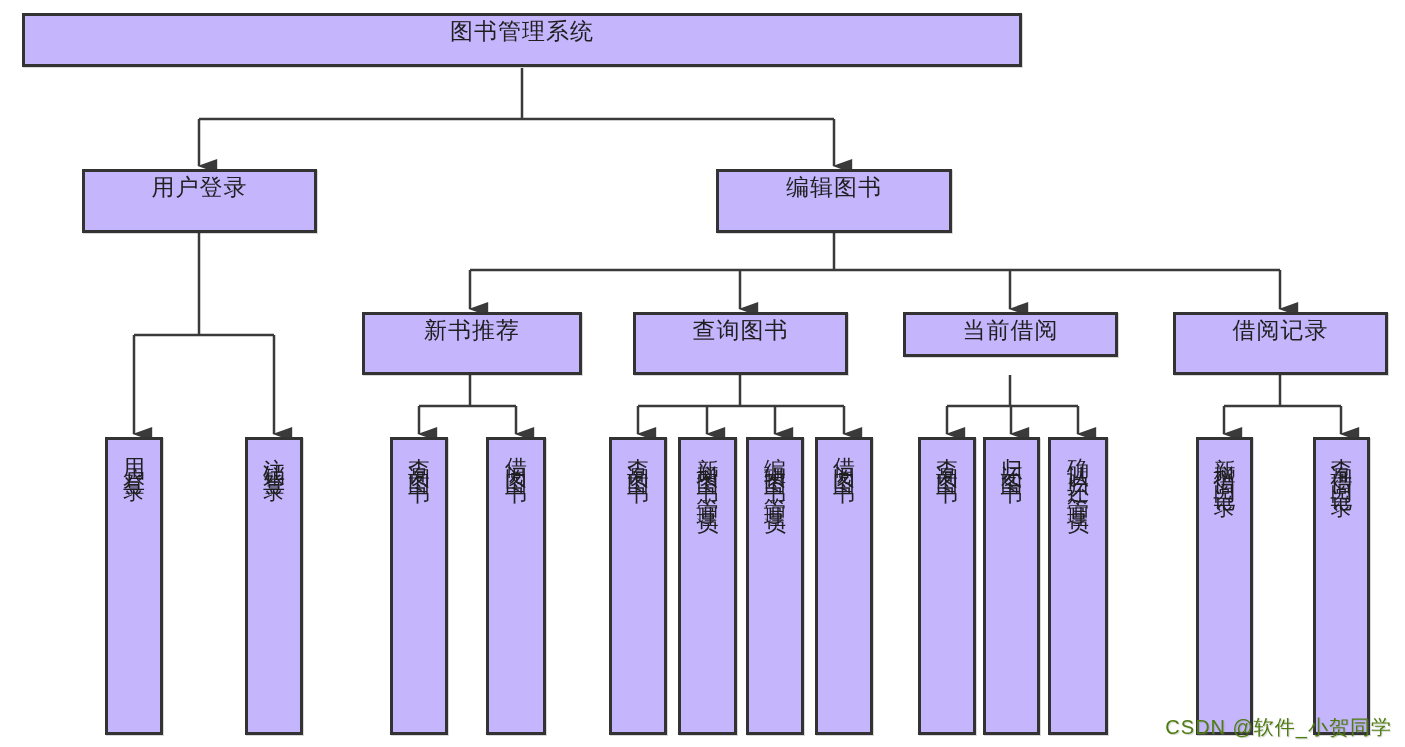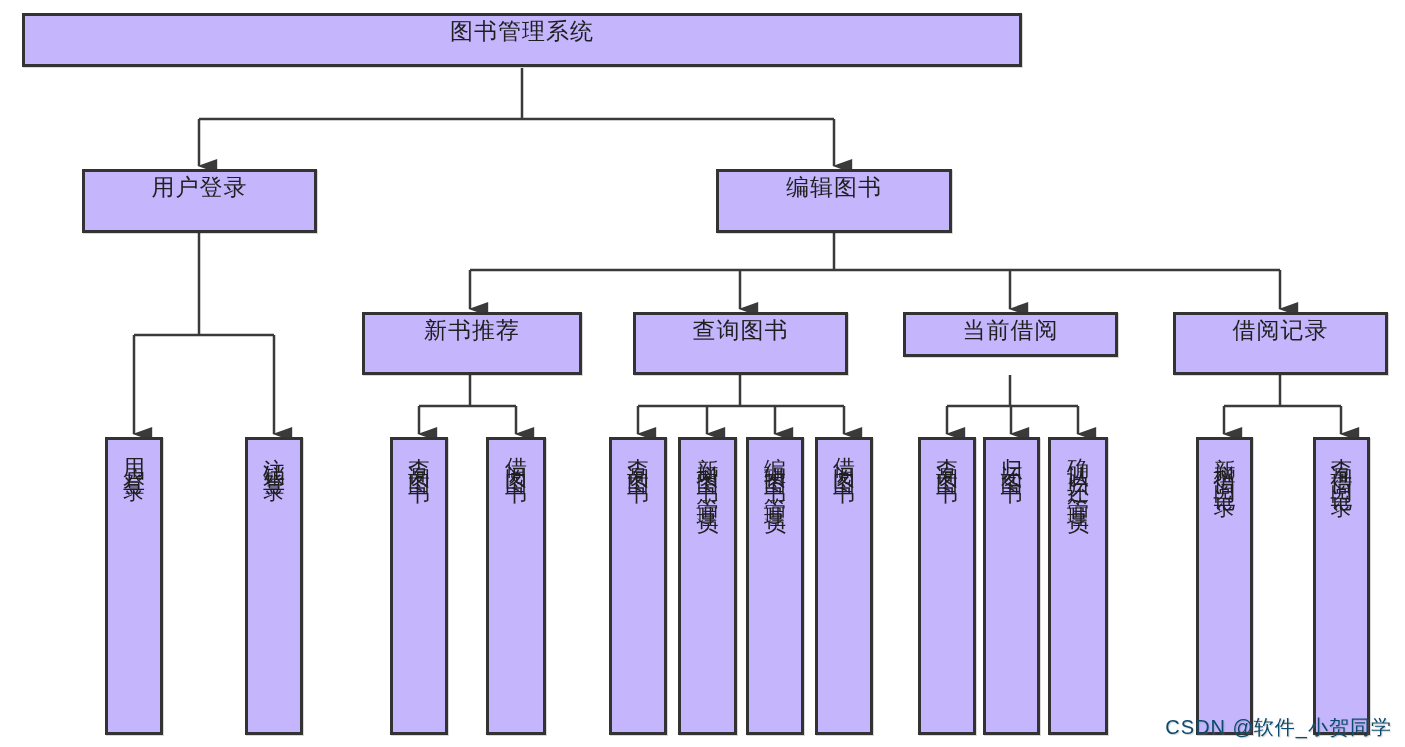--- a/index.html
+++ b/index.html
@@ -50,7 +50,7 @@
     right: 13px;
     top: 714px;
     font-size: 20px;
-    color: #0c4a6e;
+    color: #4d7c0f;
     letter-spacing: 1px;
     white-space: nowrap;
     text-shadow: 1px 1px 1px rgba(120,120,120,0.35);

